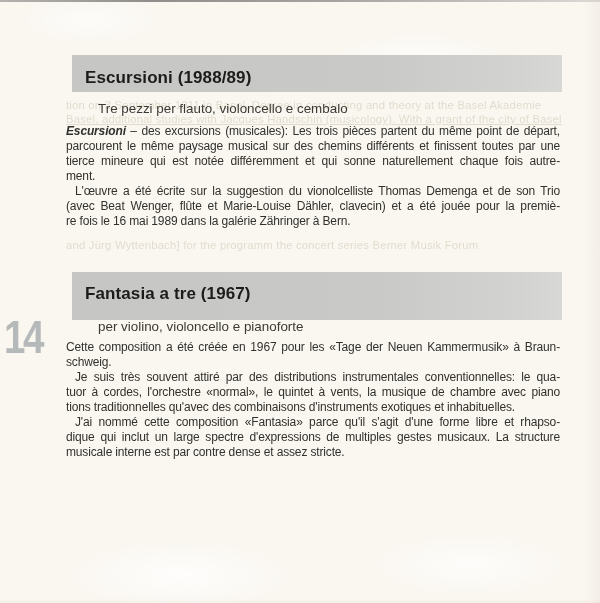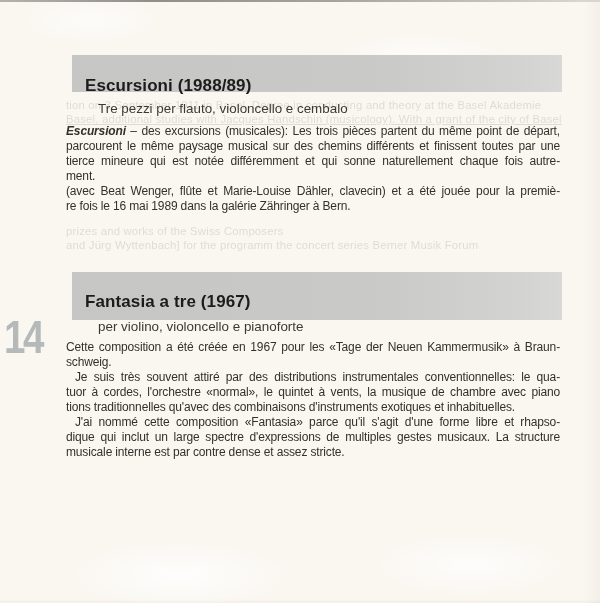--- a/index.html
+++ b/index.html
@@ -46,7 +46,7 @@
   .bar1 { top:55px; }
   .bar2 { top:272px; height:48px; }
   .bar h2 {
-    margin:0; padding:12px 0 0 13px;
+    margin:0; padding:4px 0 0 13px;
     font-size:17px; font-weight:700; color:#1c1c1a;
     line-height:37px; letter-spacing:.1px;
   }

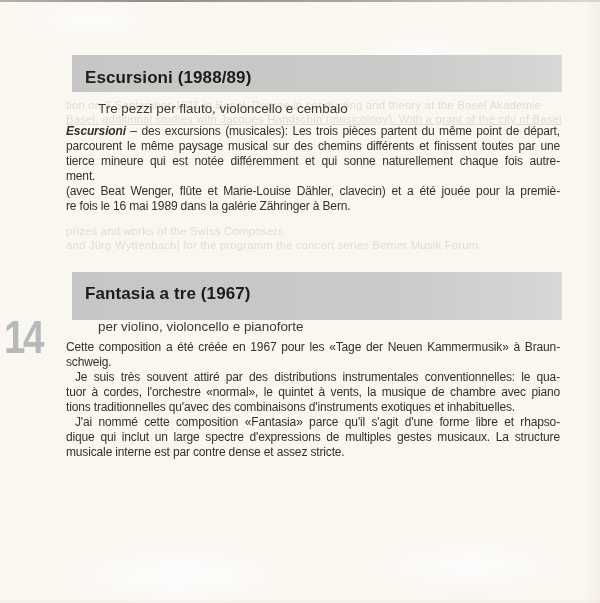--- a/index.html
+++ b/index.html
@@ -101,6 +101,7 @@
       <div class="line">parcourent le même paysage musical sur des chemins différents et finissent toutes par une</div>
       <div class="line">tierce mineure qui est notée différemment et qui sonne naturellement chaque fois autre-</div>
       <div class="line last">ment.</div>
+      <div class="line ind">L'œuvre a été écrite sur la suggestion du vionolcelliste Thomas Demenga et de son Trio</div>
       <div class="line">(avec Beat Wenger, flûte et Marie-Louise Dähler, clavecin) et a été jouée pour la premiè-</div>
       <div class="line last">re fois le 16 mai 1989 dans la galérie Zähringer à Bern.</div>
     </div>

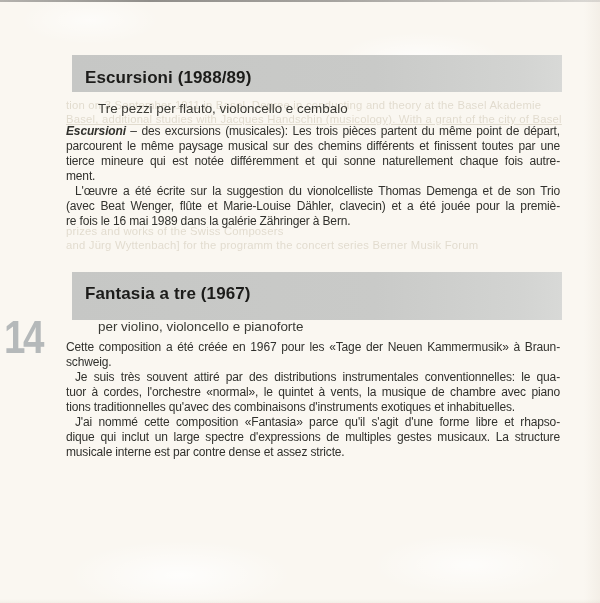--- a/index.html
+++ b/index.html
@@ -89,7 +89,6 @@
 
   <div class="ghost g1">tion on 3 September 1911 in Basel. Degree in conducting and theory at the Basel Akademie</div>
   <div class="ghost g2">Basel, additional studies with Jacques Handschin (musicology). With a grant of the city of Basel</div>
-  <div class="ghost g3">prizes and works of the Swiss Composers</div>
   <div class="ghost g4">and Jürg Wyttenbach] for the programm the concert series Berner Musik Forum</div>
 
   <div class="bar bar1">

